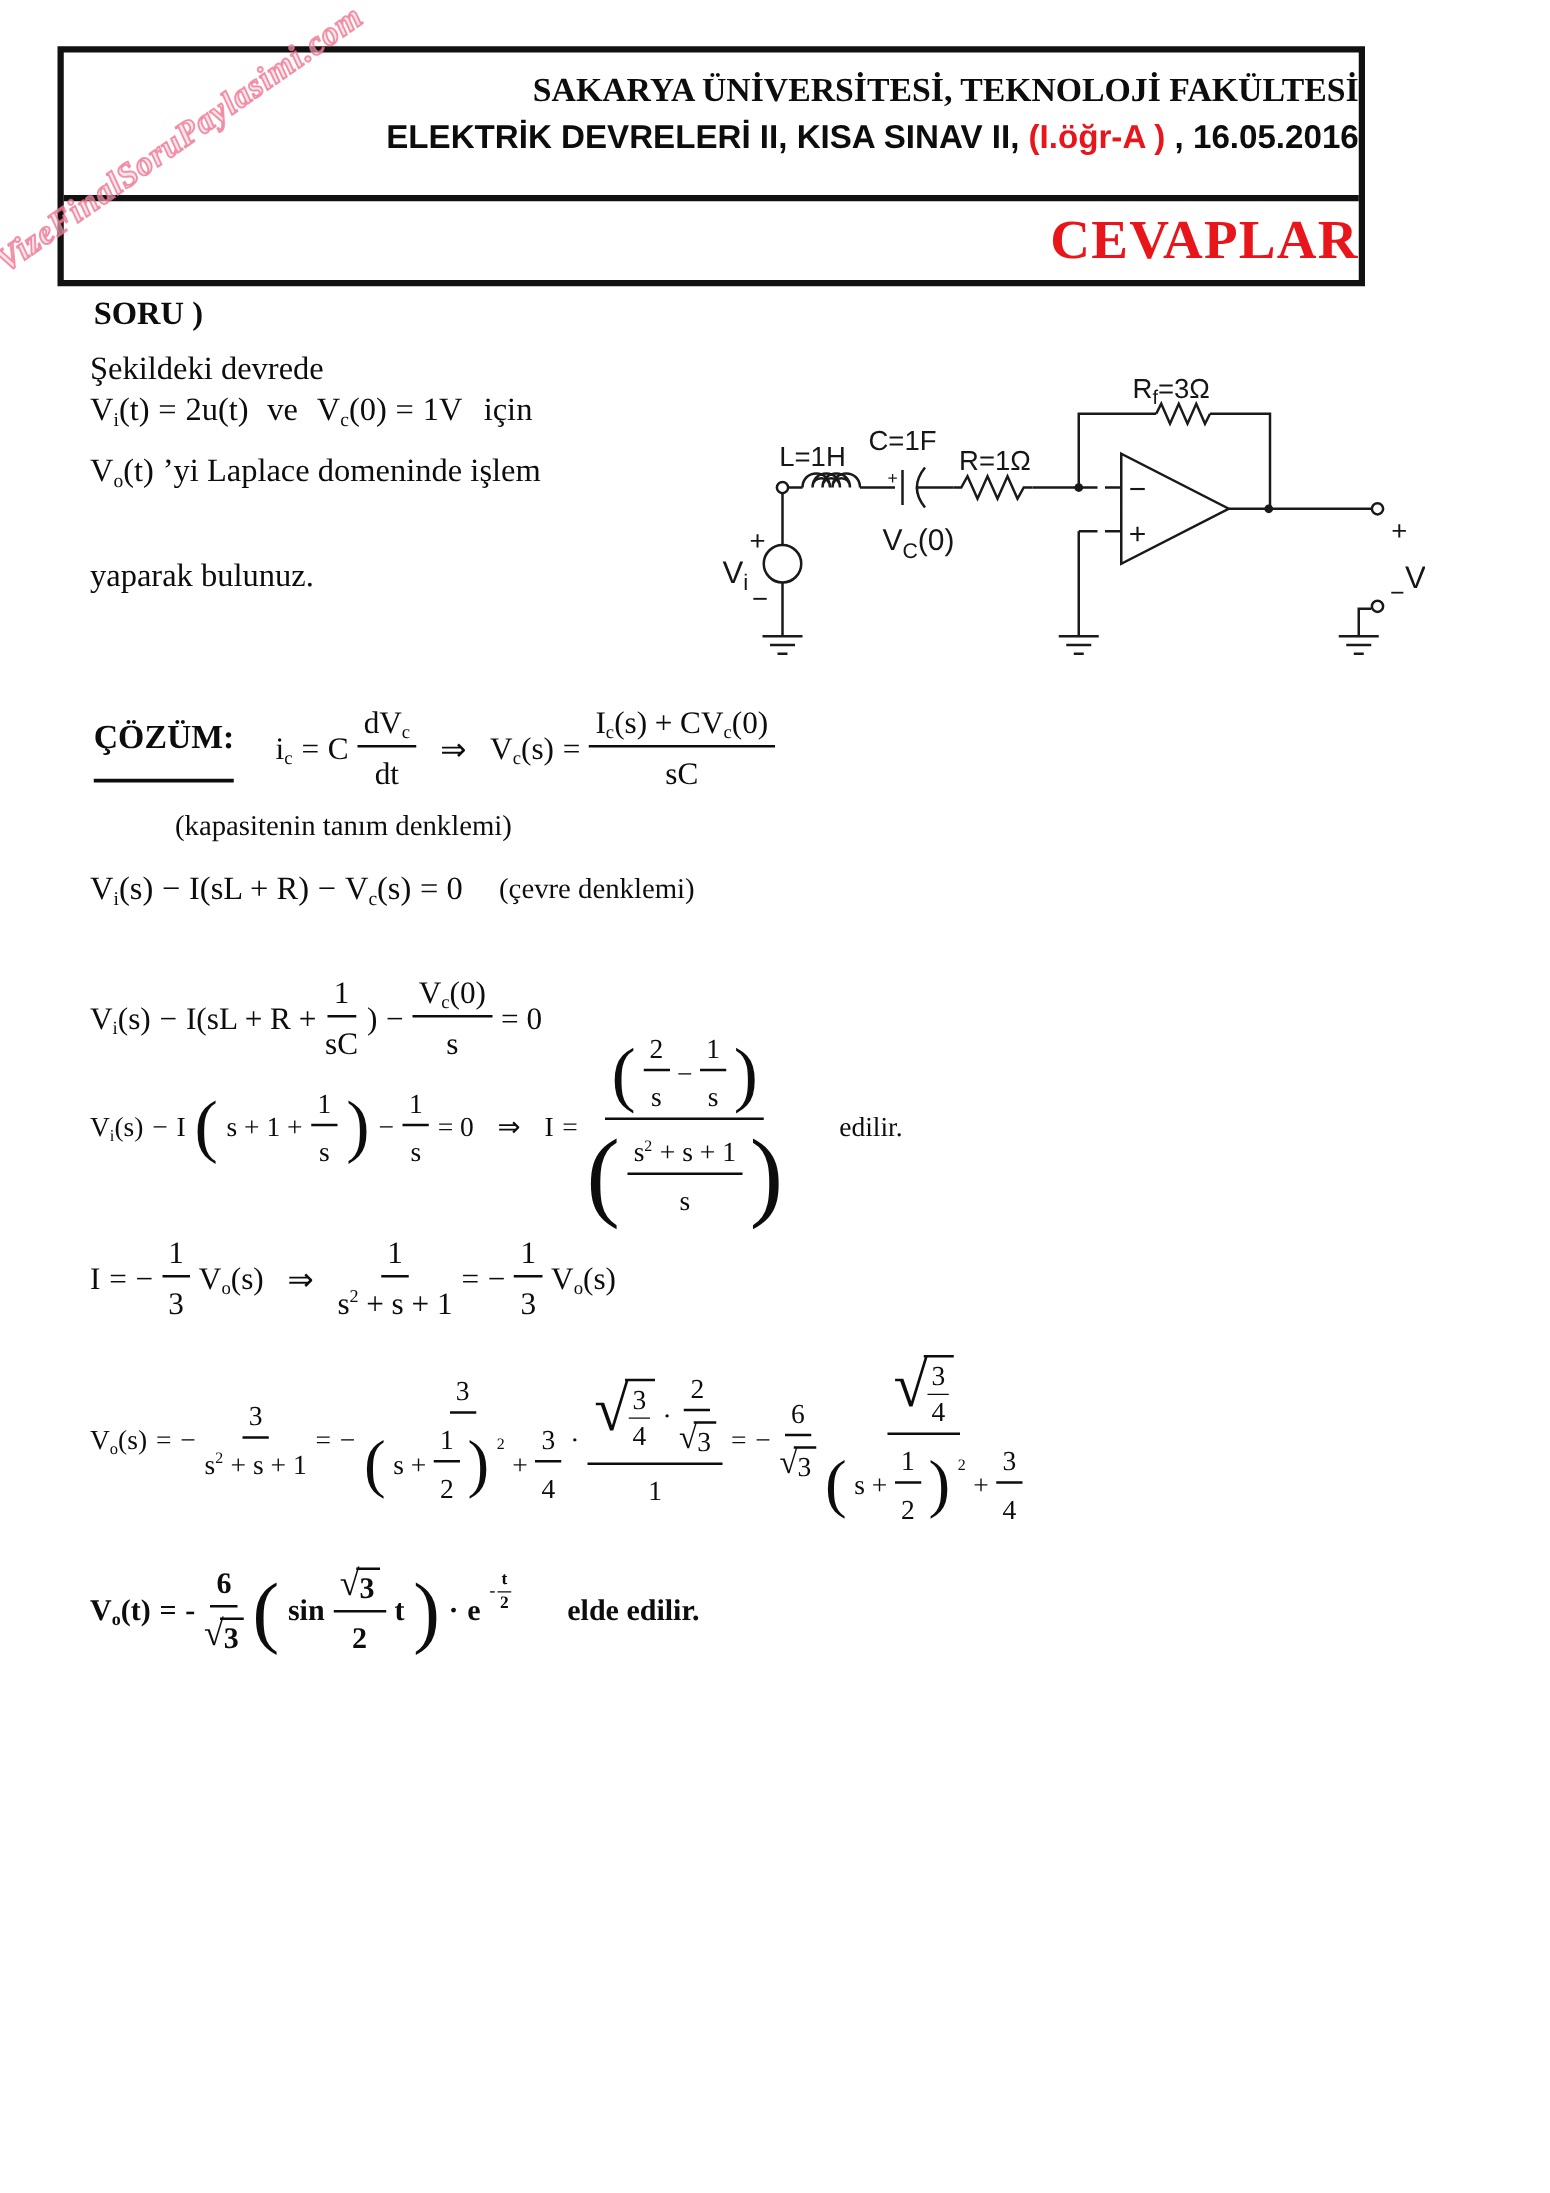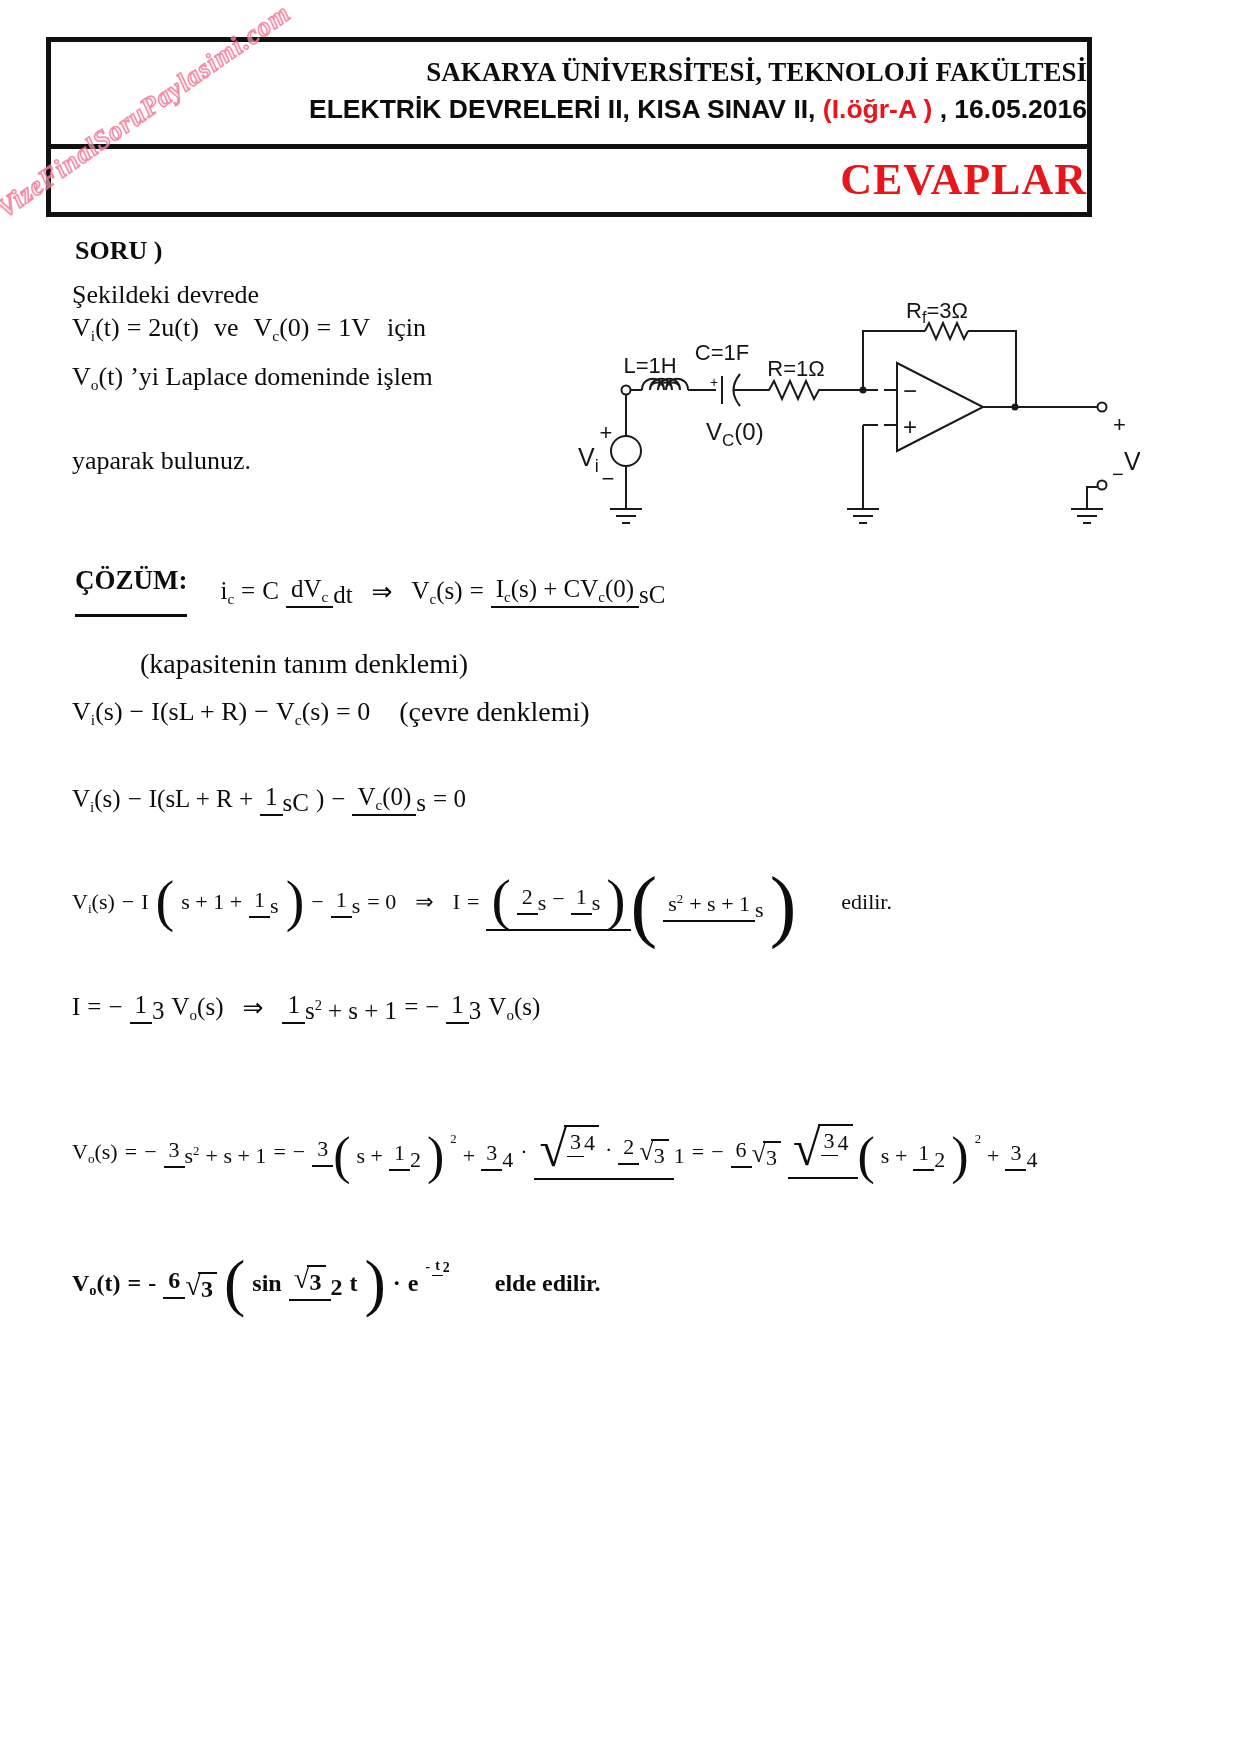--- a/index.html
+++ b/index.html
@@ -15,7 +15,7 @@
   .h1{font-family:"Liberation Serif",serif;font-weight:700;font-size:27px;line-height:1.25;}
   .h1.first{margin-top:14px;}
   .h2{font-family:"Liberation Sans",sans-serif;font-weight:700;font-size:26.5px;line-height:1.25;
-      margin-top:3px;padding-bottom:18px;}
+      margin-top:3px;padding-bottom:30px;}
   .red{color:#e8151b;}
   .hdivider{border-top:5px solid #111;height:0;}
   .answers{font-family:"Liberation Serif",serif;color:#e8151b;font-weight:700;font-size:44px;

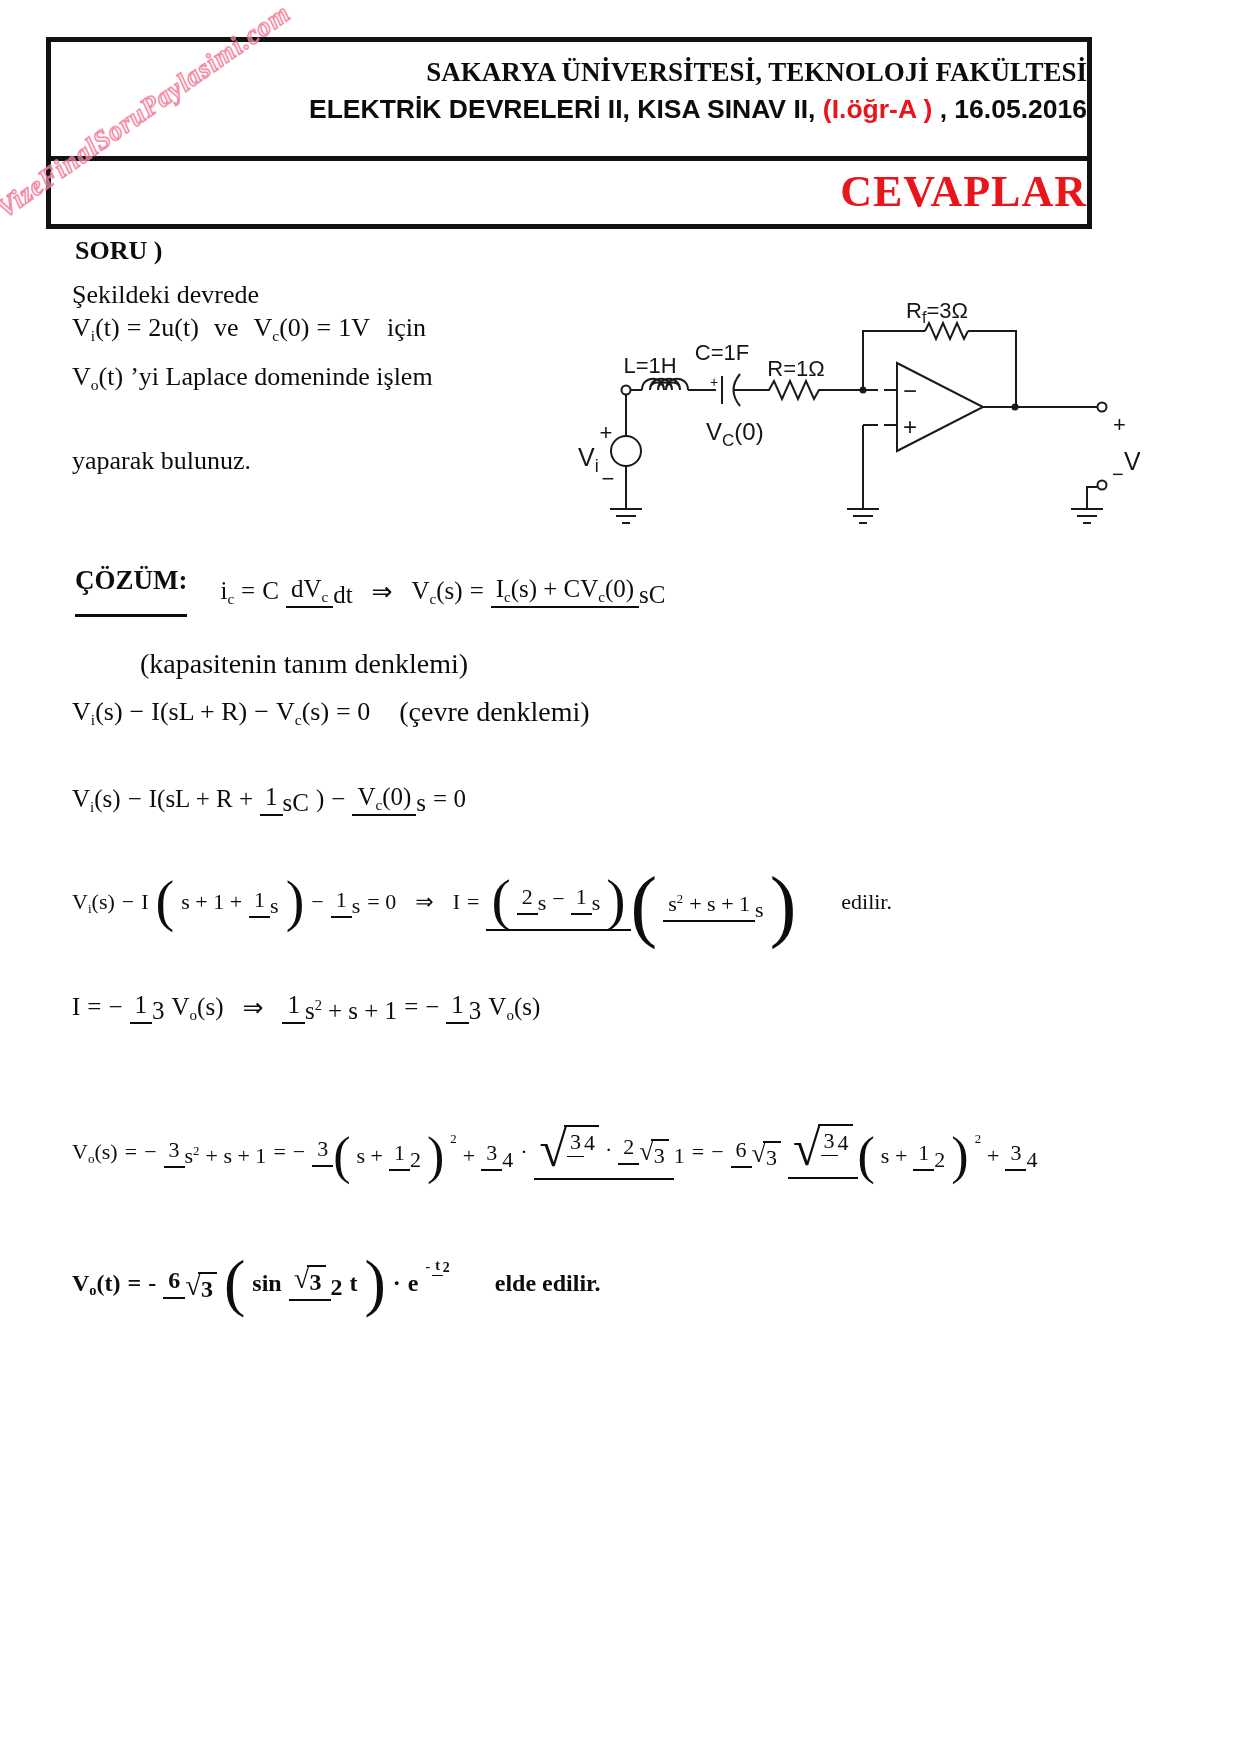--- a/index.html
+++ b/index.html
@@ -27,7 +27,7 @@
   .m{position:absolute;display:flex;align-items:center;font-size:25px;white-space:nowrap;column-gap:7px;}
   .m sub{font-size:60%;vertical-align:-0.3em;line-height:0;}
   .tk{display:inline-block;}
-  .fr{display:inline-flex;flex-direction:row;align-items:center;vertical-align:middle;justify-content:flex-end;}
+  .fr{display:inline-flex;flex-direction:column;align-items:center;vertical-align:middle;justify-content:flex-end;}
   .fr .nm{border-bottom:2px solid #0d0d0d;padding:0 5px 3px 5px;display:flex;align-items:center;
           justify-content:center;column-gap:6px;}
   .fr .dn{padding-top:8px;display:flex;align-items:center;justify-content:center;column-gap:6px;}

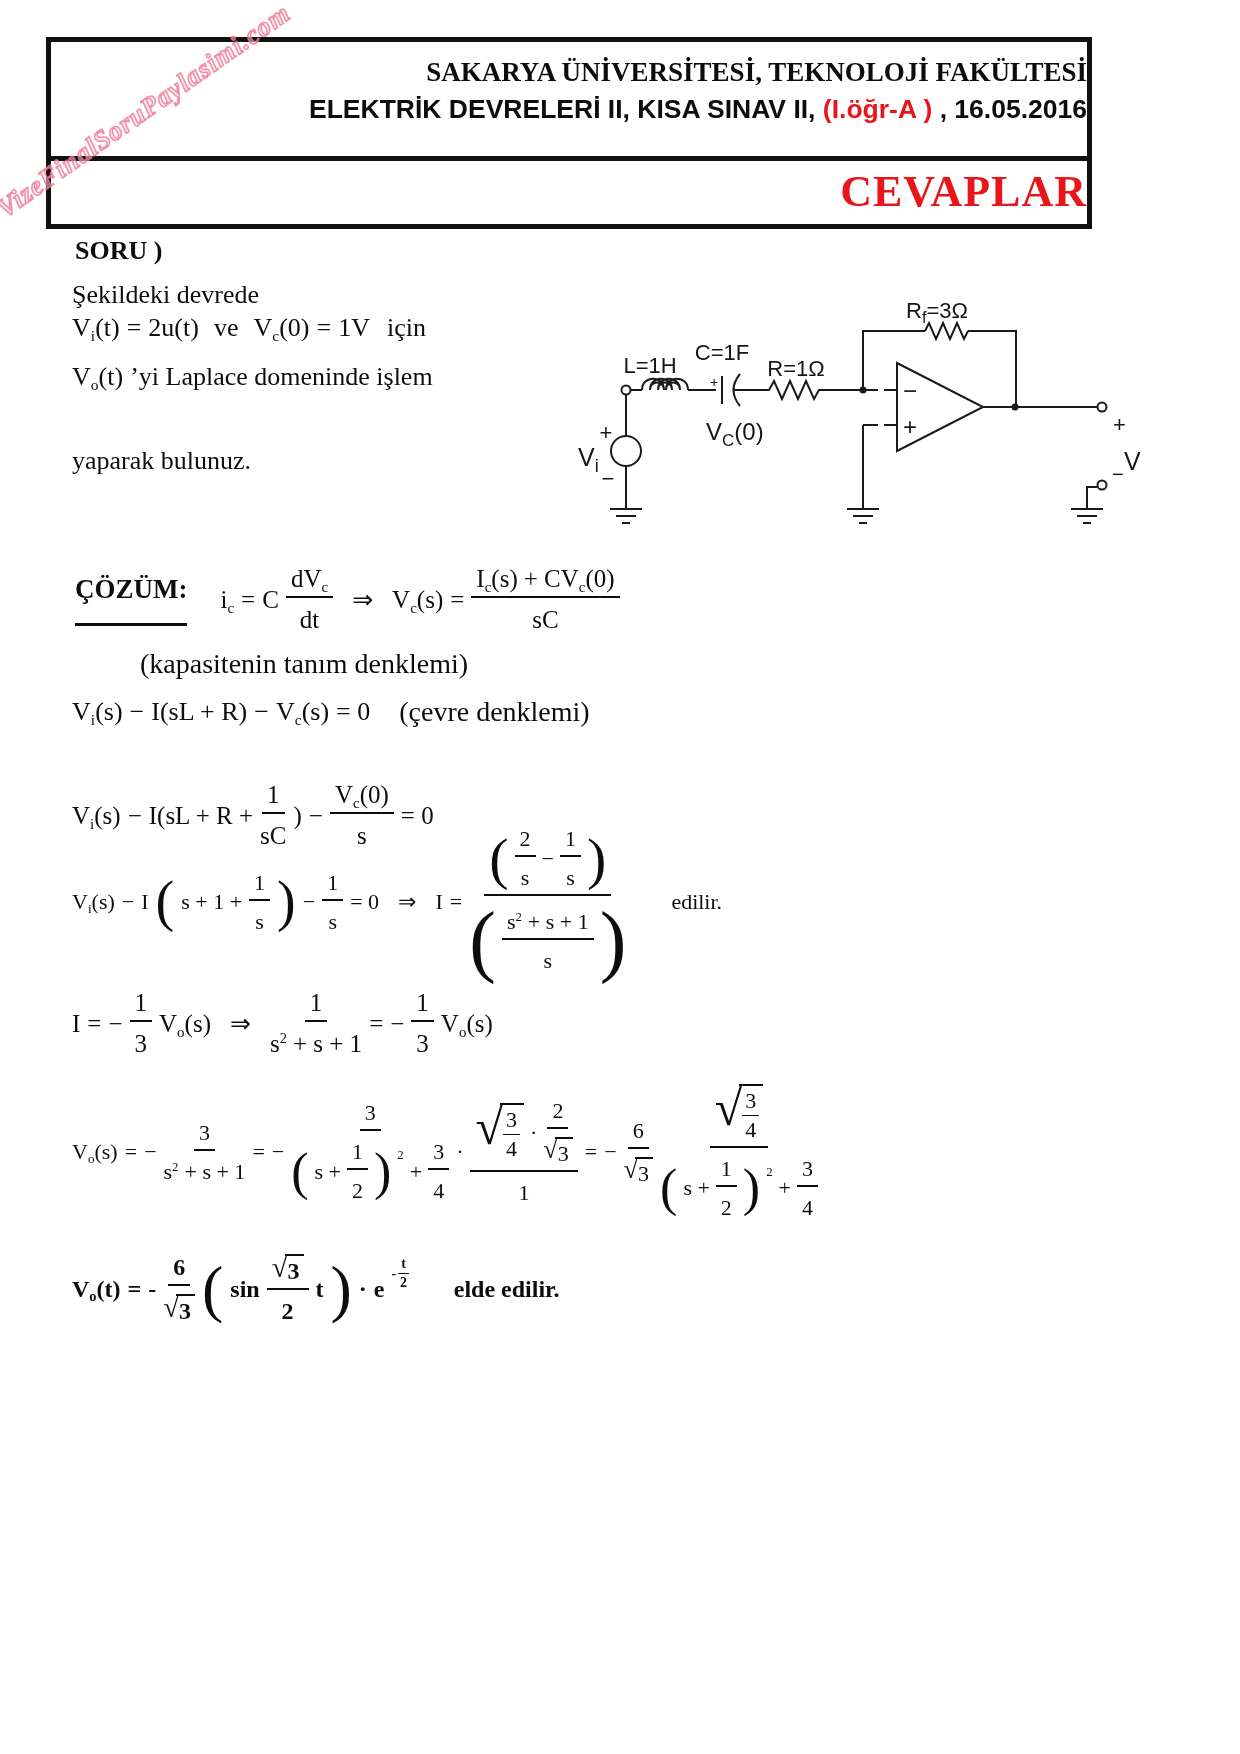--- a/index.html
+++ b/index.html
@@ -42,7 +42,7 @@
   .sqrt.sm .rsgn{font-size:1.2em;}
   .heading{font-weight:700;border-bottom:3px solid #0d0d0d;padding-bottom:18px;margin-right:26px;font-size:27px;}
   .arr{margin:0 12px;}
-  .note{font-size:28px;}
+  .note{font-size:23px;}
   .trail{margin-left:38px;}
   .esup{display:inline-flex;align-items:center;column-gap:2px;font-size:58%;transform:translateY(-16px);}
   

